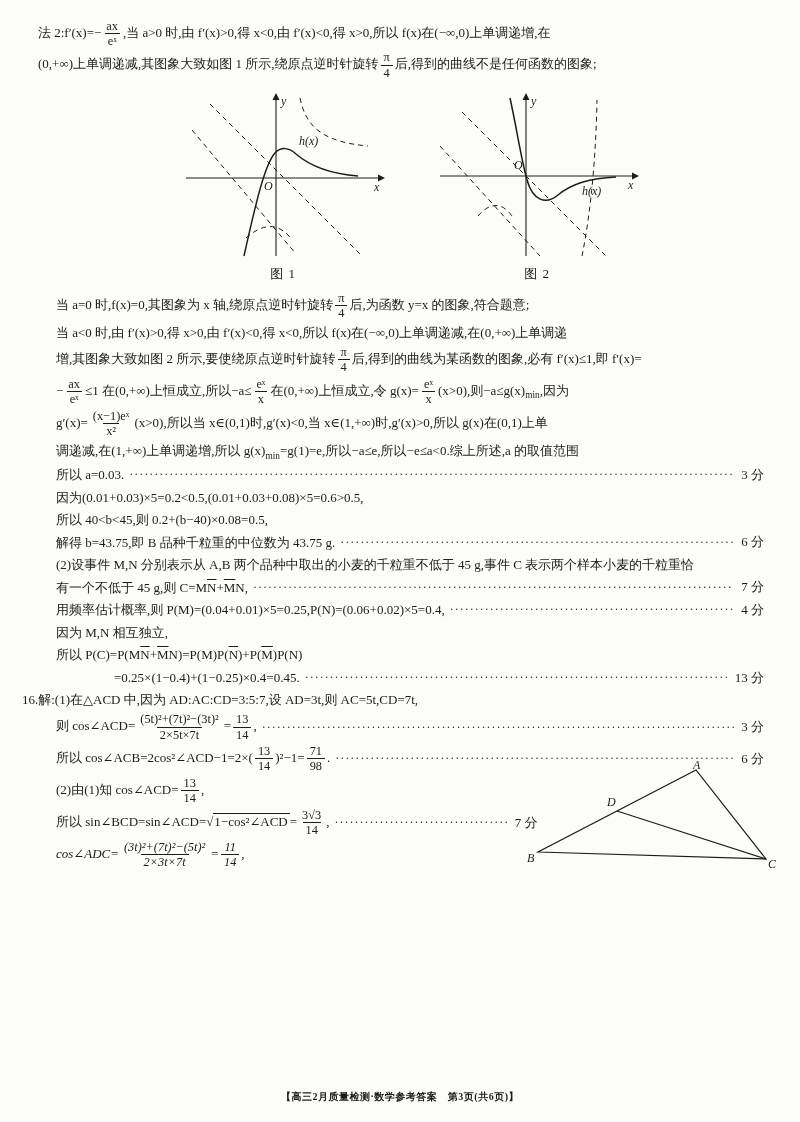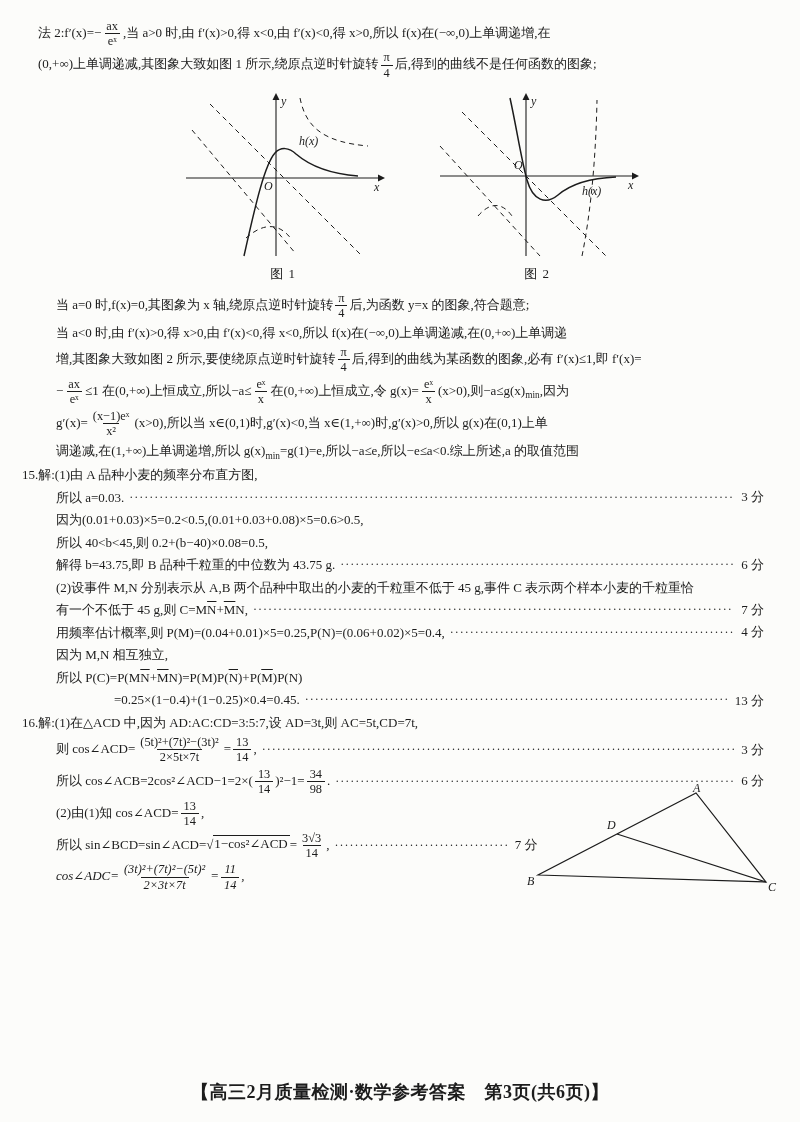--- a/index.html
+++ b/index.html
@@ -138,9 +138,6 @@
       </div>
       <div class="ln">
         <span class="tx">调递减,在(1,+∞)上单调递增,所以 g(x)<sub>min</sub>=g(1)=e,所以−a≤e,所以−e≤a&lt;0.综上所述,a 的取值范围</span>
-      </div>
-      <div class="ln" style="margin-left: -34px;">
-        <span class="tx">15.解:(1)由 A 品种小麦的频率分布直方图,</span>
       </div>
       <div class="ln">
         <span class="tx">所以 a=0.03.</span>

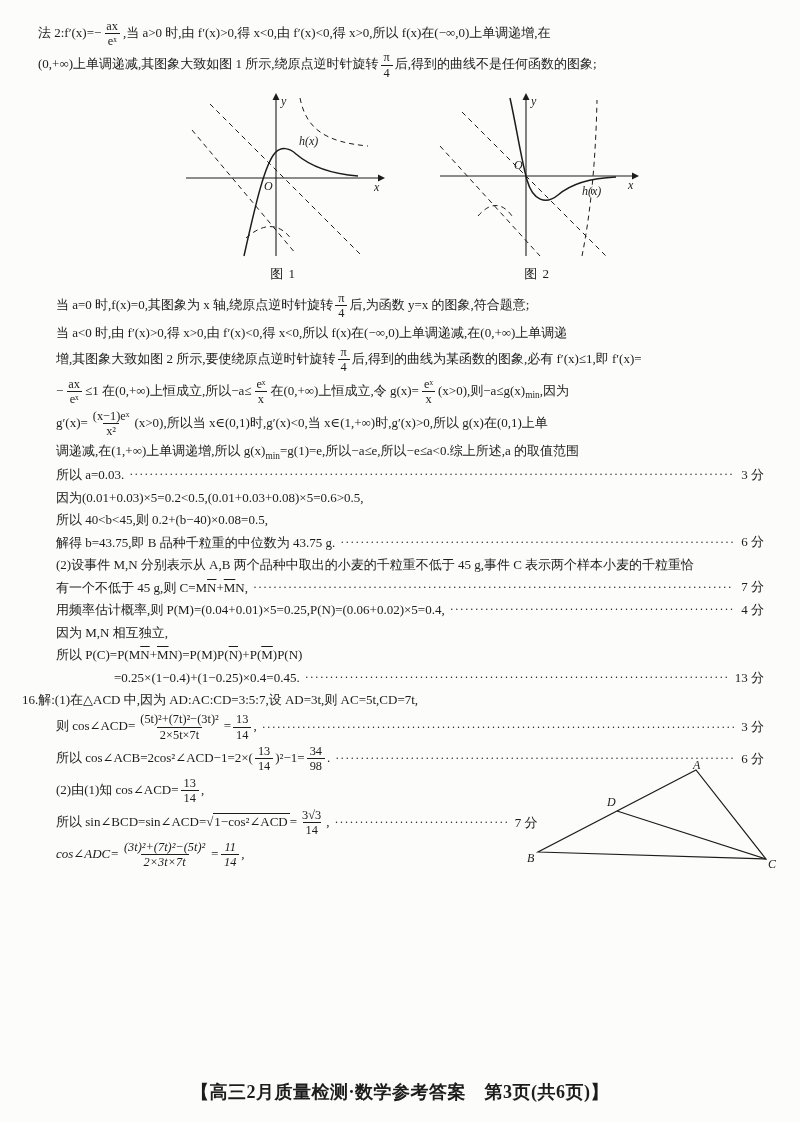--- a/index.html
+++ b/index.html
@@ -198,7 +198,7 @@
             <span class="num">13</span>
             <span class="den">14</span>
           </span>)²−1=<span class="frac">
-            <span class="num">34</span>
+            <span class="num">71</span>
             <span class="den">98</span>
           </span>.</span>
         <span class="ld">············································································································································································································································································································</span>

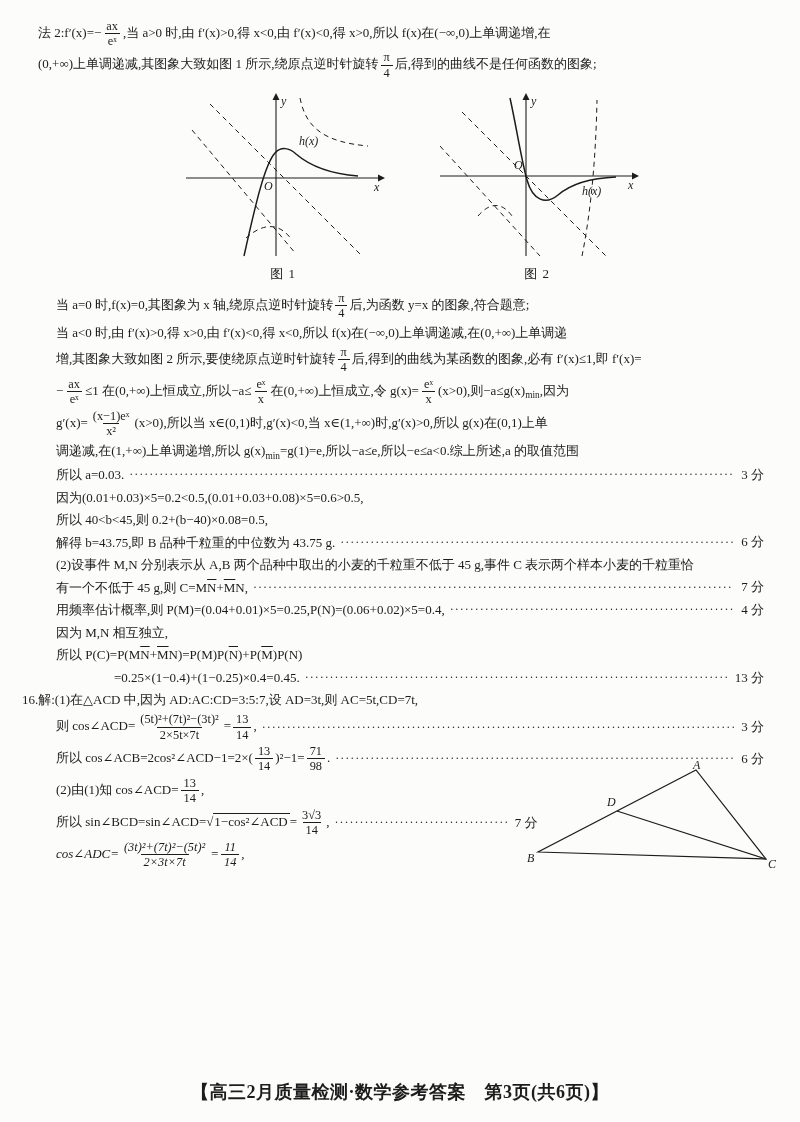--- a/index.html
+++ b/index.html
@@ -27,7 +27,7 @@
   .figcap{margin-top:5px;letter-spacing:1px;}
   .triwrap{position:relative;}
   .trifig{position:absolute;right:-14px;top:-16px;}
-  .pagefoot{margin-top:auto;text-align:center;padding:10px 0 18px;font-weight:bold;font-size:18px;letter-spacing:0.5px;}
+  .pagefoot{margin-top:auto;text-align:center;padding:10px 0 18px;font-weight:bold;font-size:10px;letter-spacing:0.5px;}
   svg text{font-family:"Liberation Serif","DejaVu Serif",serif;}
 </style>
 </head>

